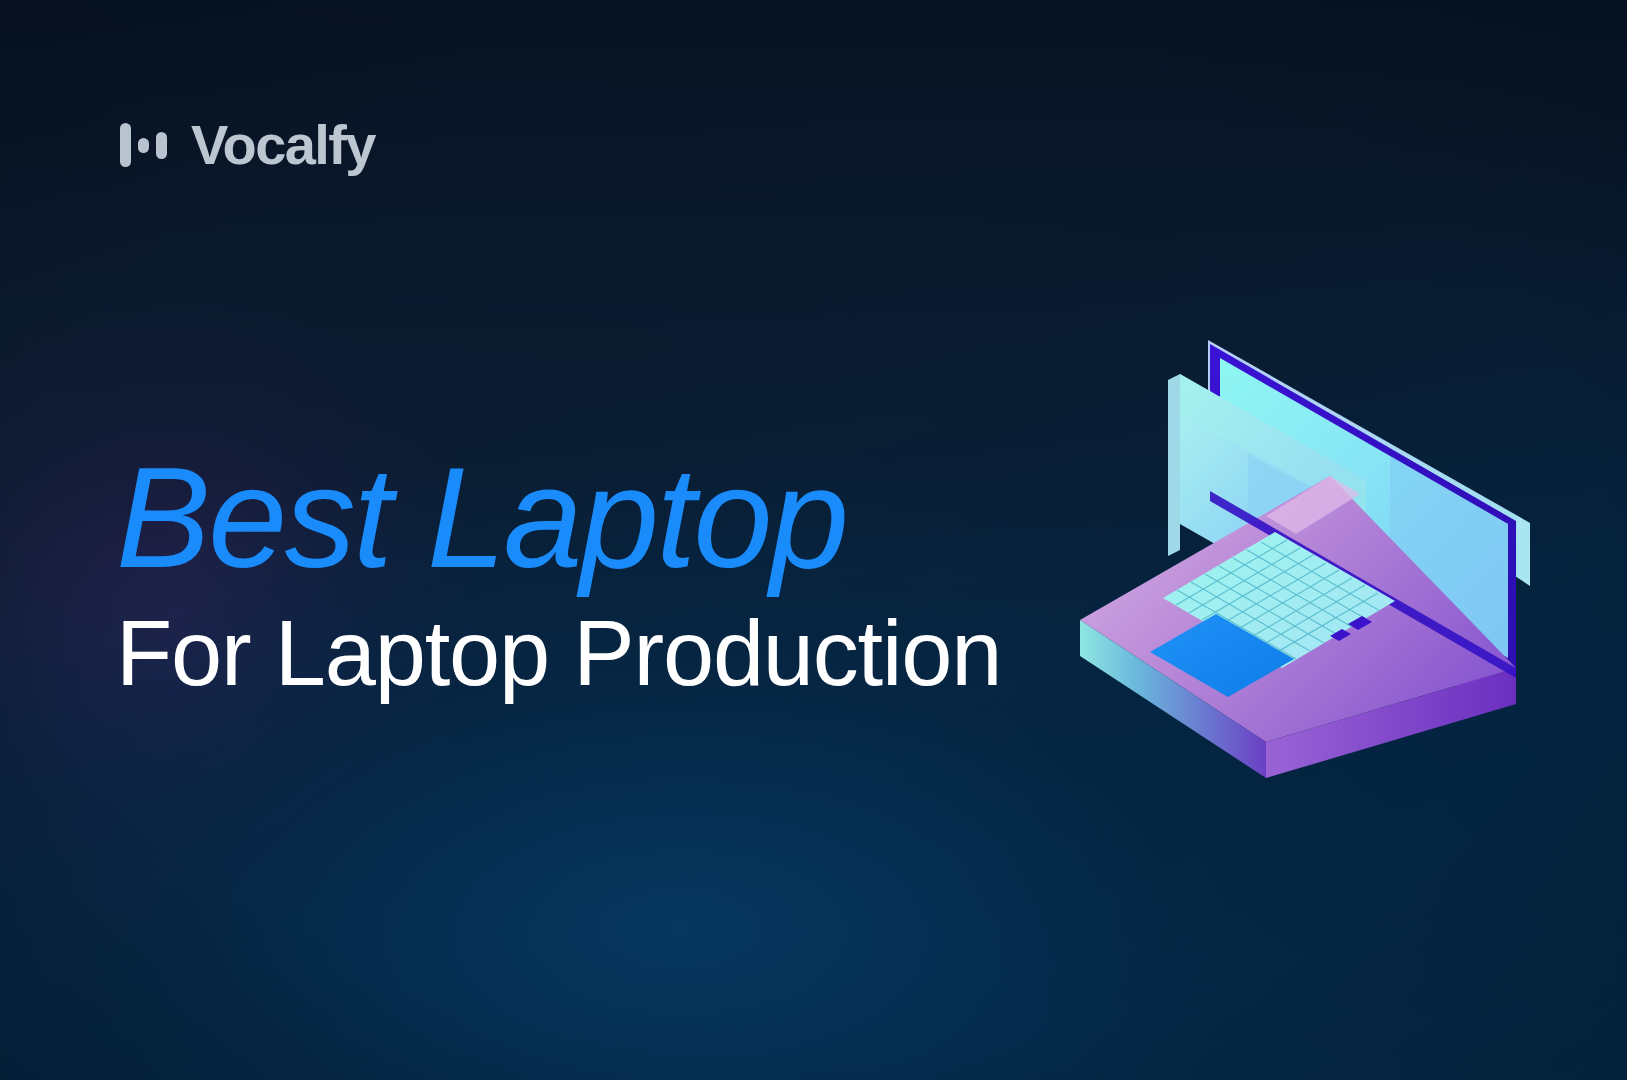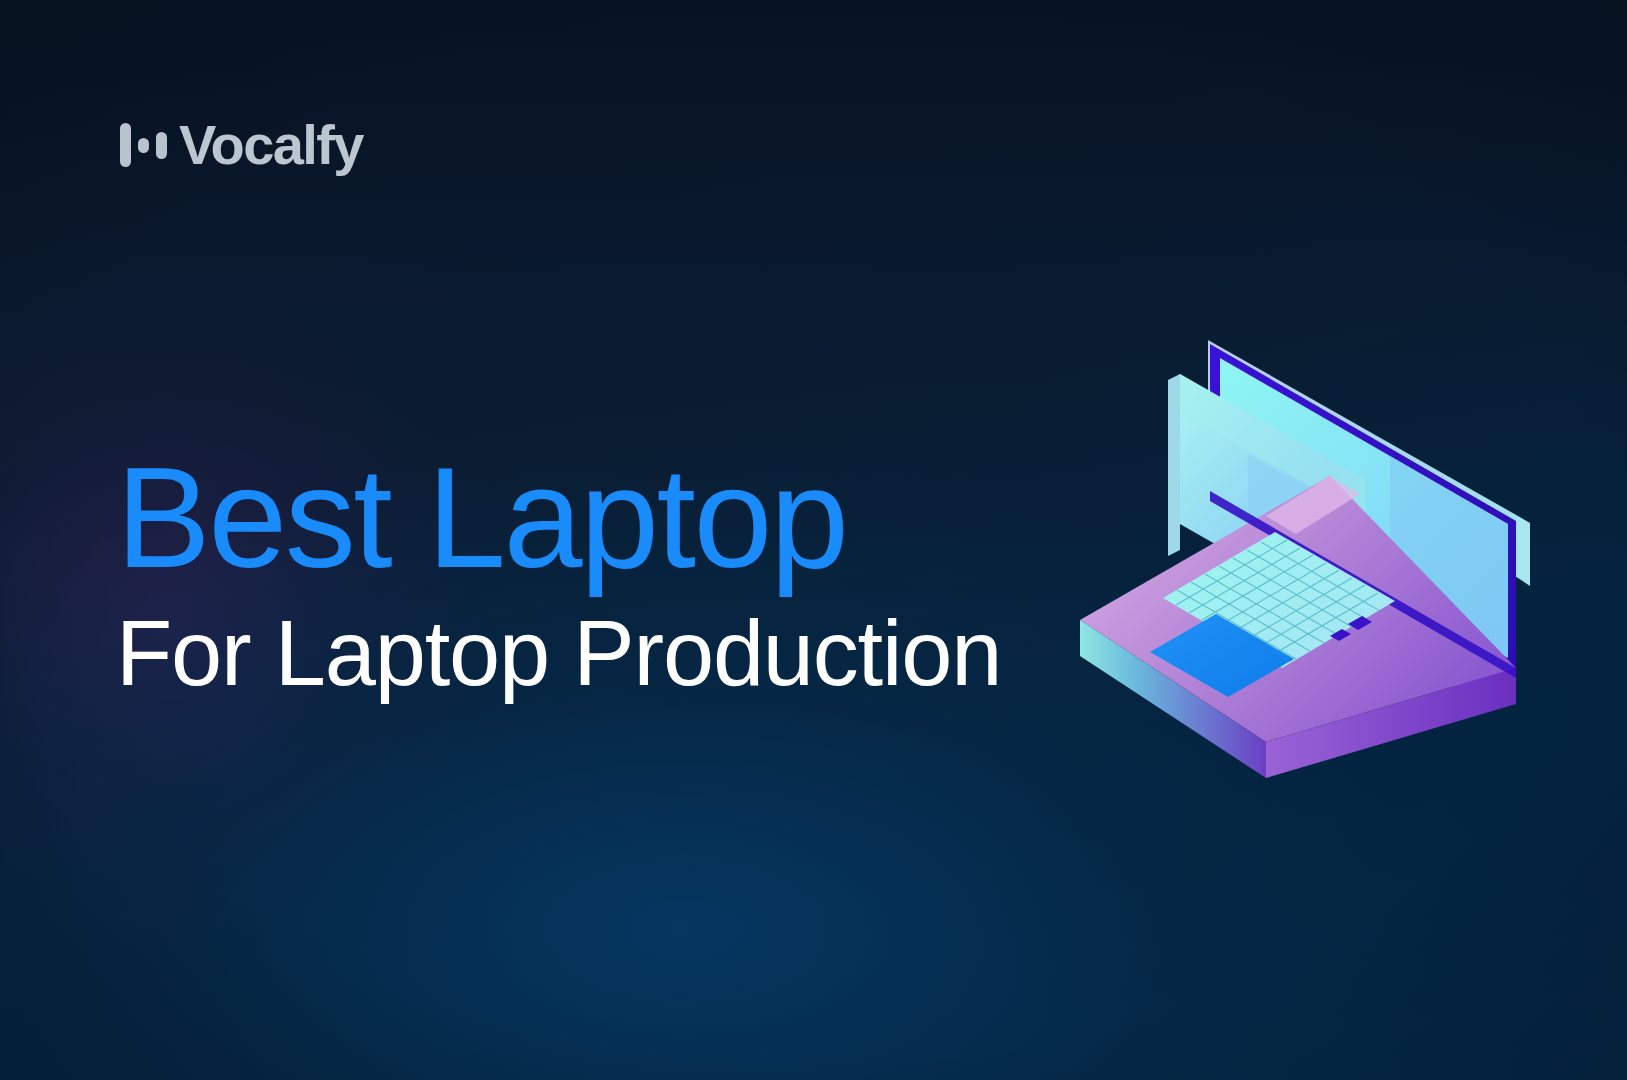--- a/index.html
+++ b/index.html
@@ -57,7 +57,7 @@
     top: 112px;
     display: flex;
     align-items: center;
-    gap: 12px;
+    gap: 24px;
     height: 66px;
   }
   .logo-mark {

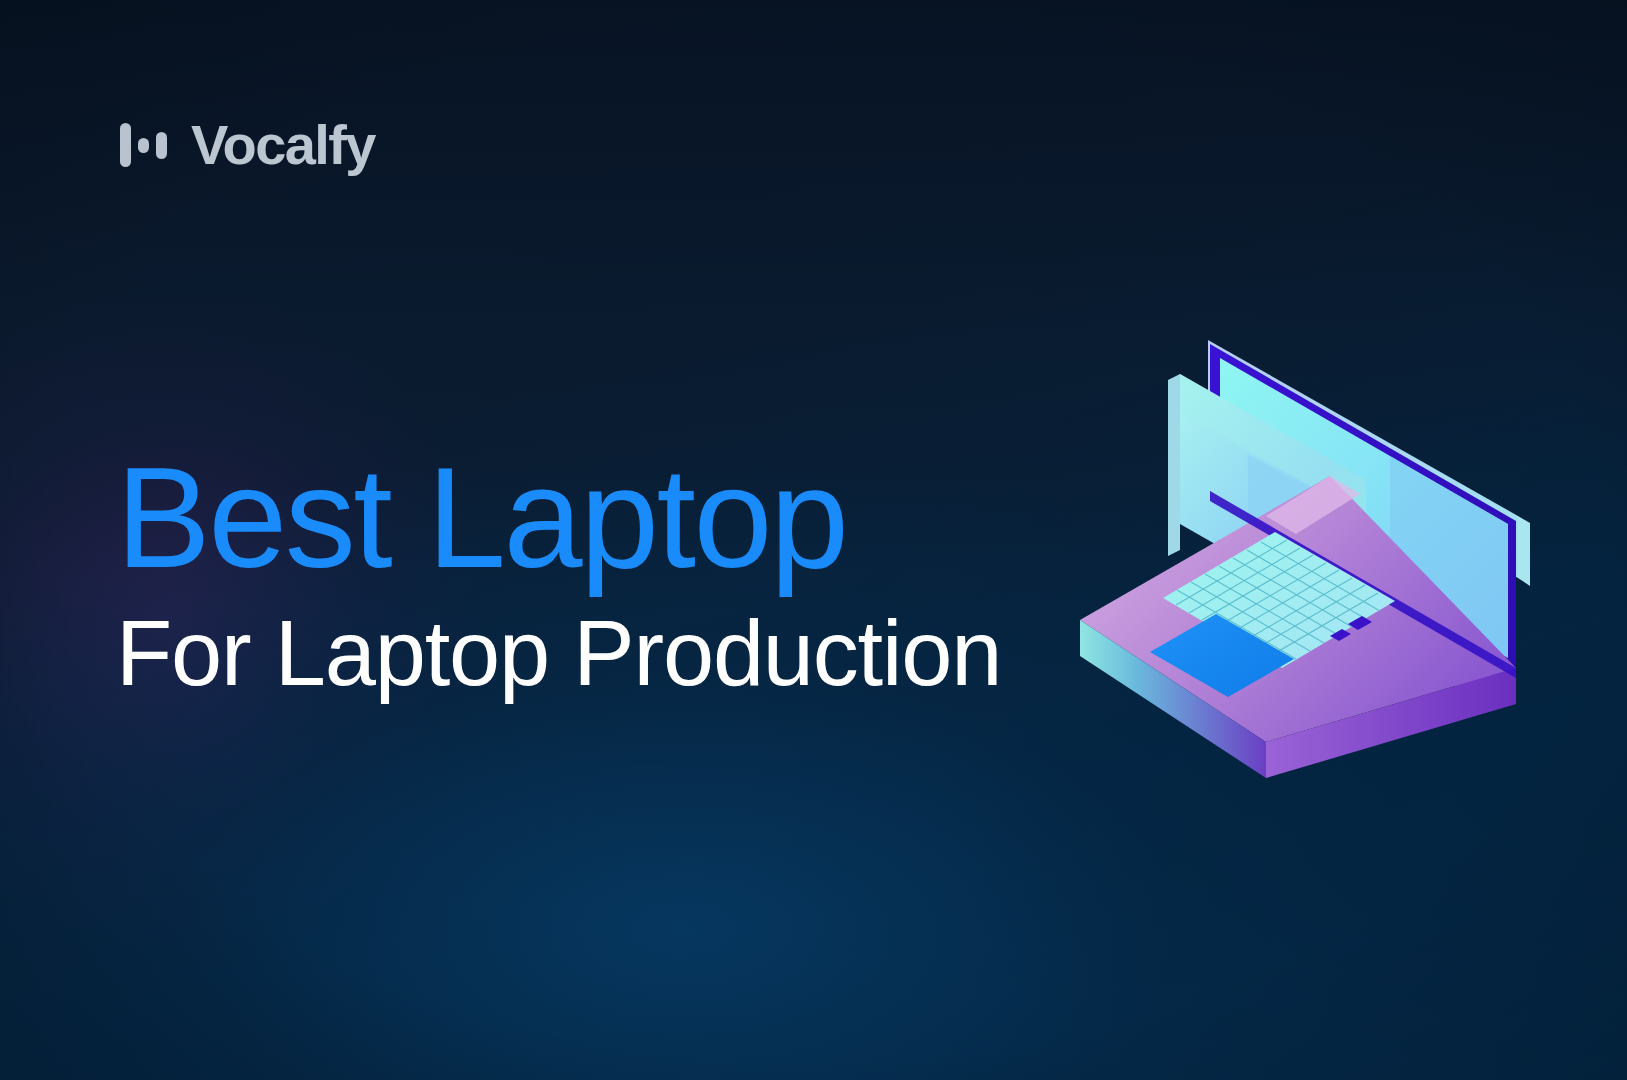--- a/index.html
+++ b/index.html
@@ -96,6 +96,7 @@
     letter-spacing: -2.5px;
     margin: 0;
     white-space: nowrap;
+    font-style: italic;
   }
   #subheadline {
     color: #ffffff;

